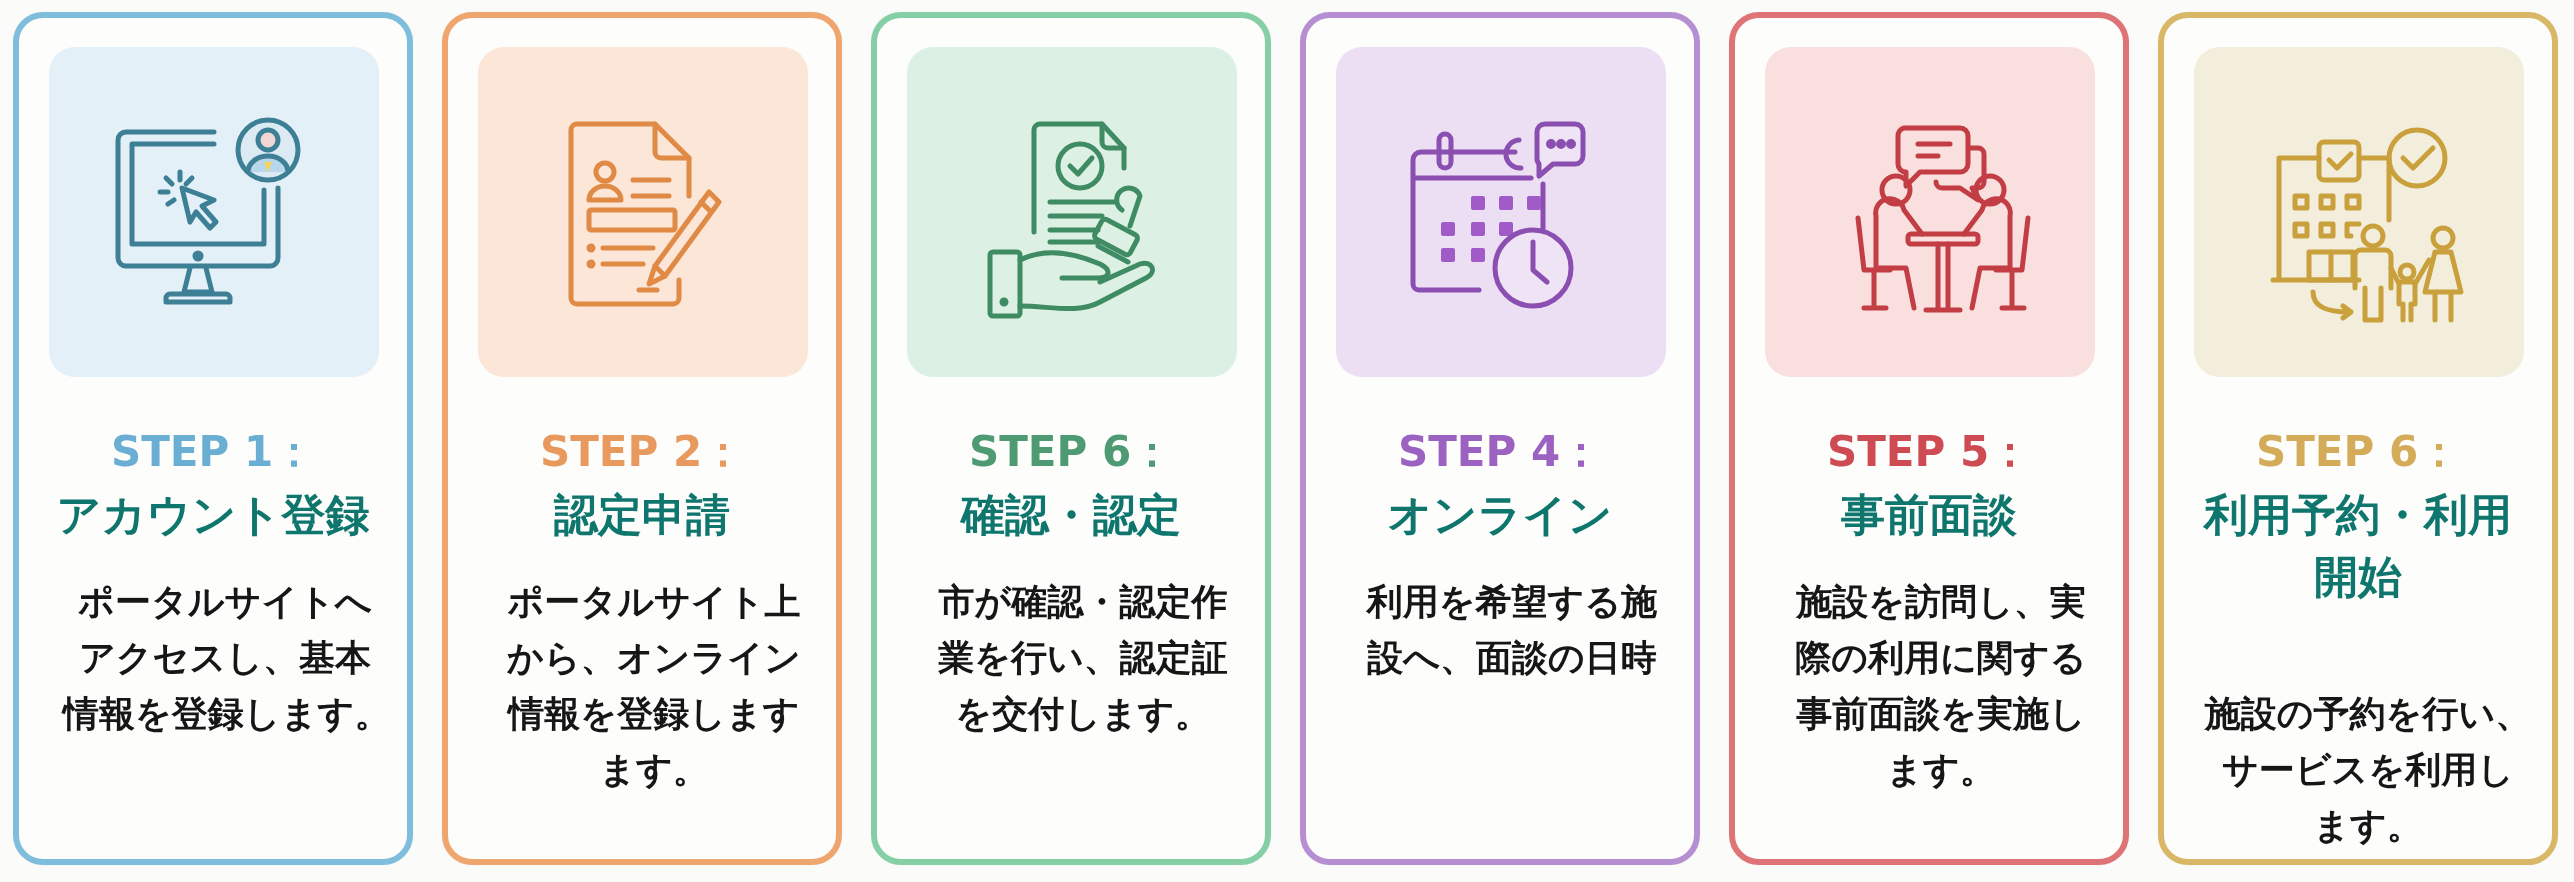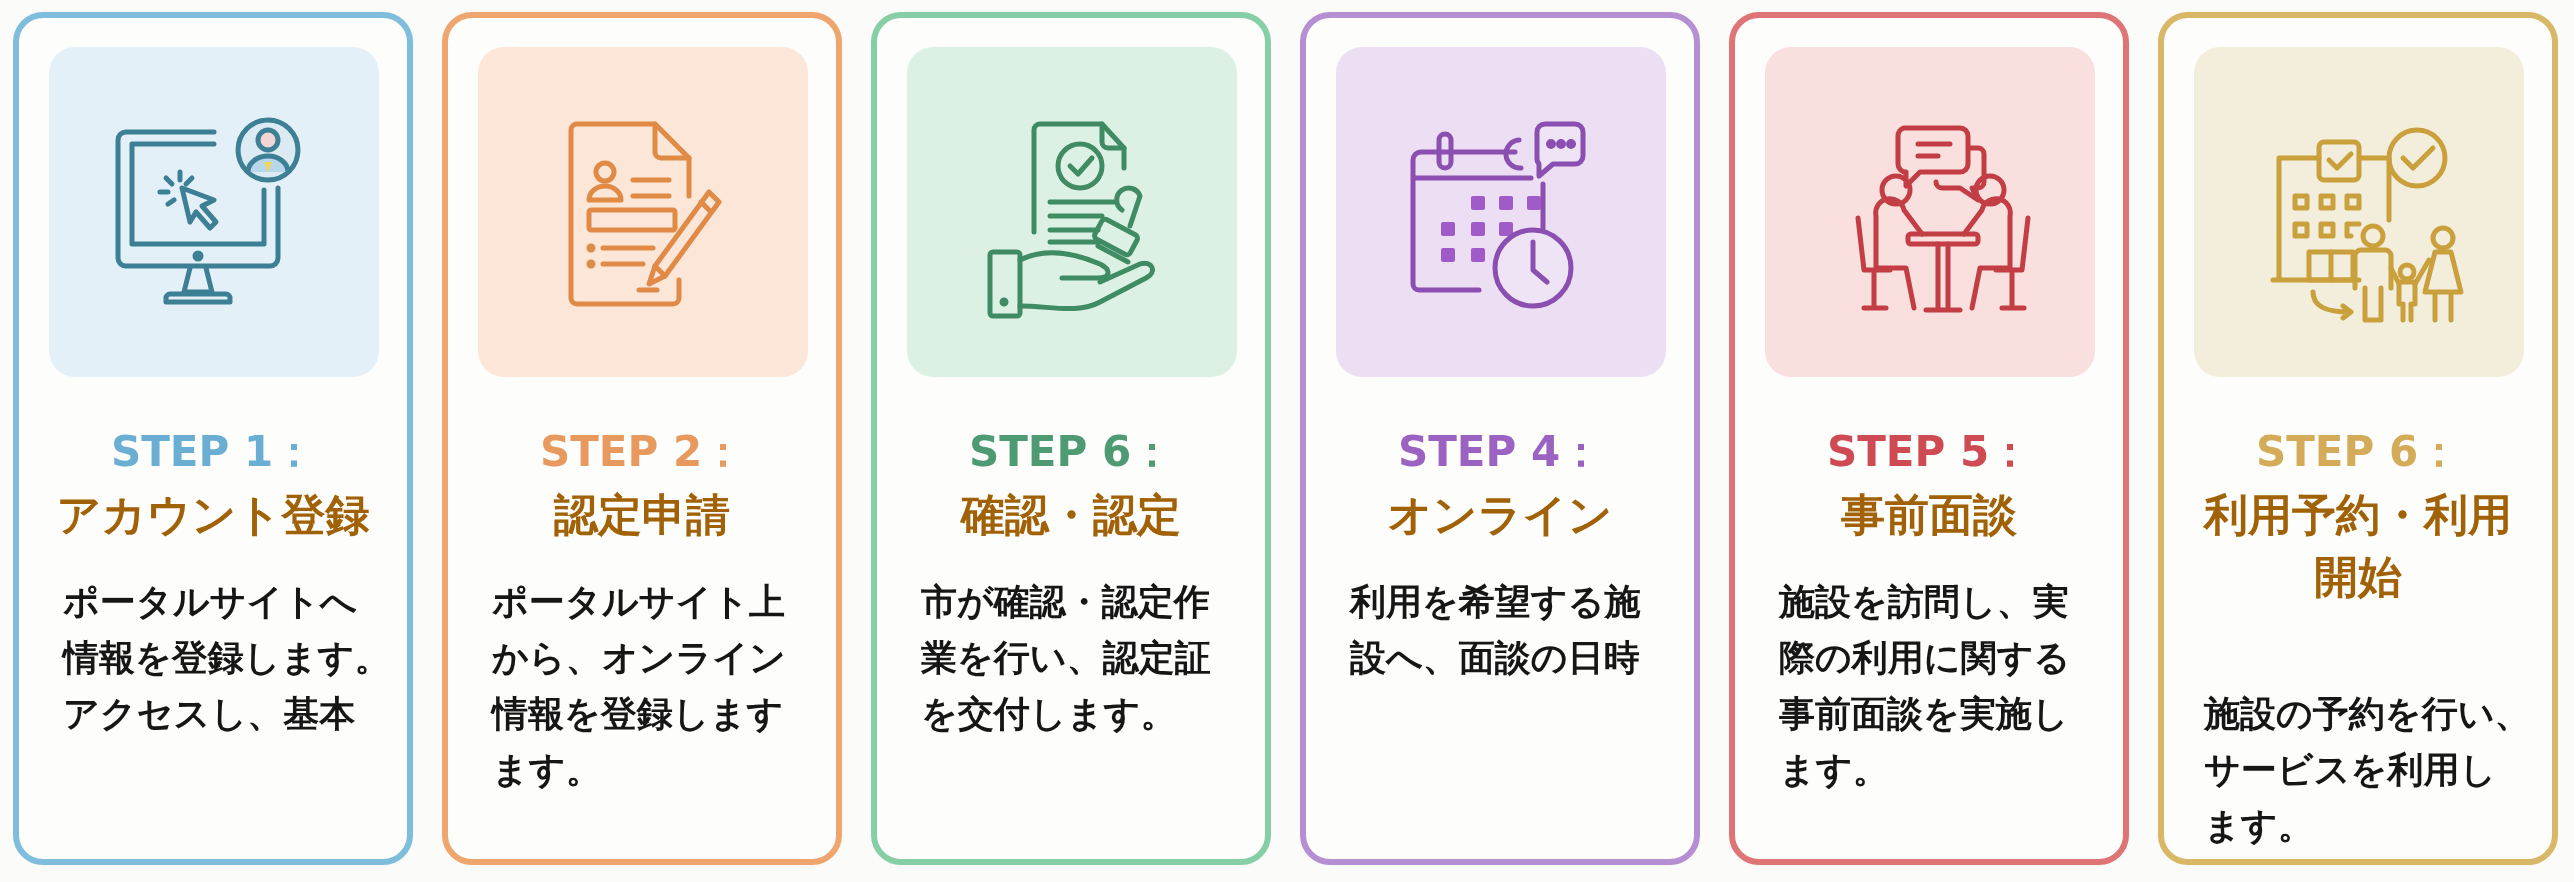--- a/index.html
+++ b/index.html
@@ -71,7 +71,7 @@
       font-weight: bold;
       font-size: 44px;
       line-height: 62px;
-      color: #a16207;
+      color: #0f766e;
     }
     .desc {
       position: absolute;

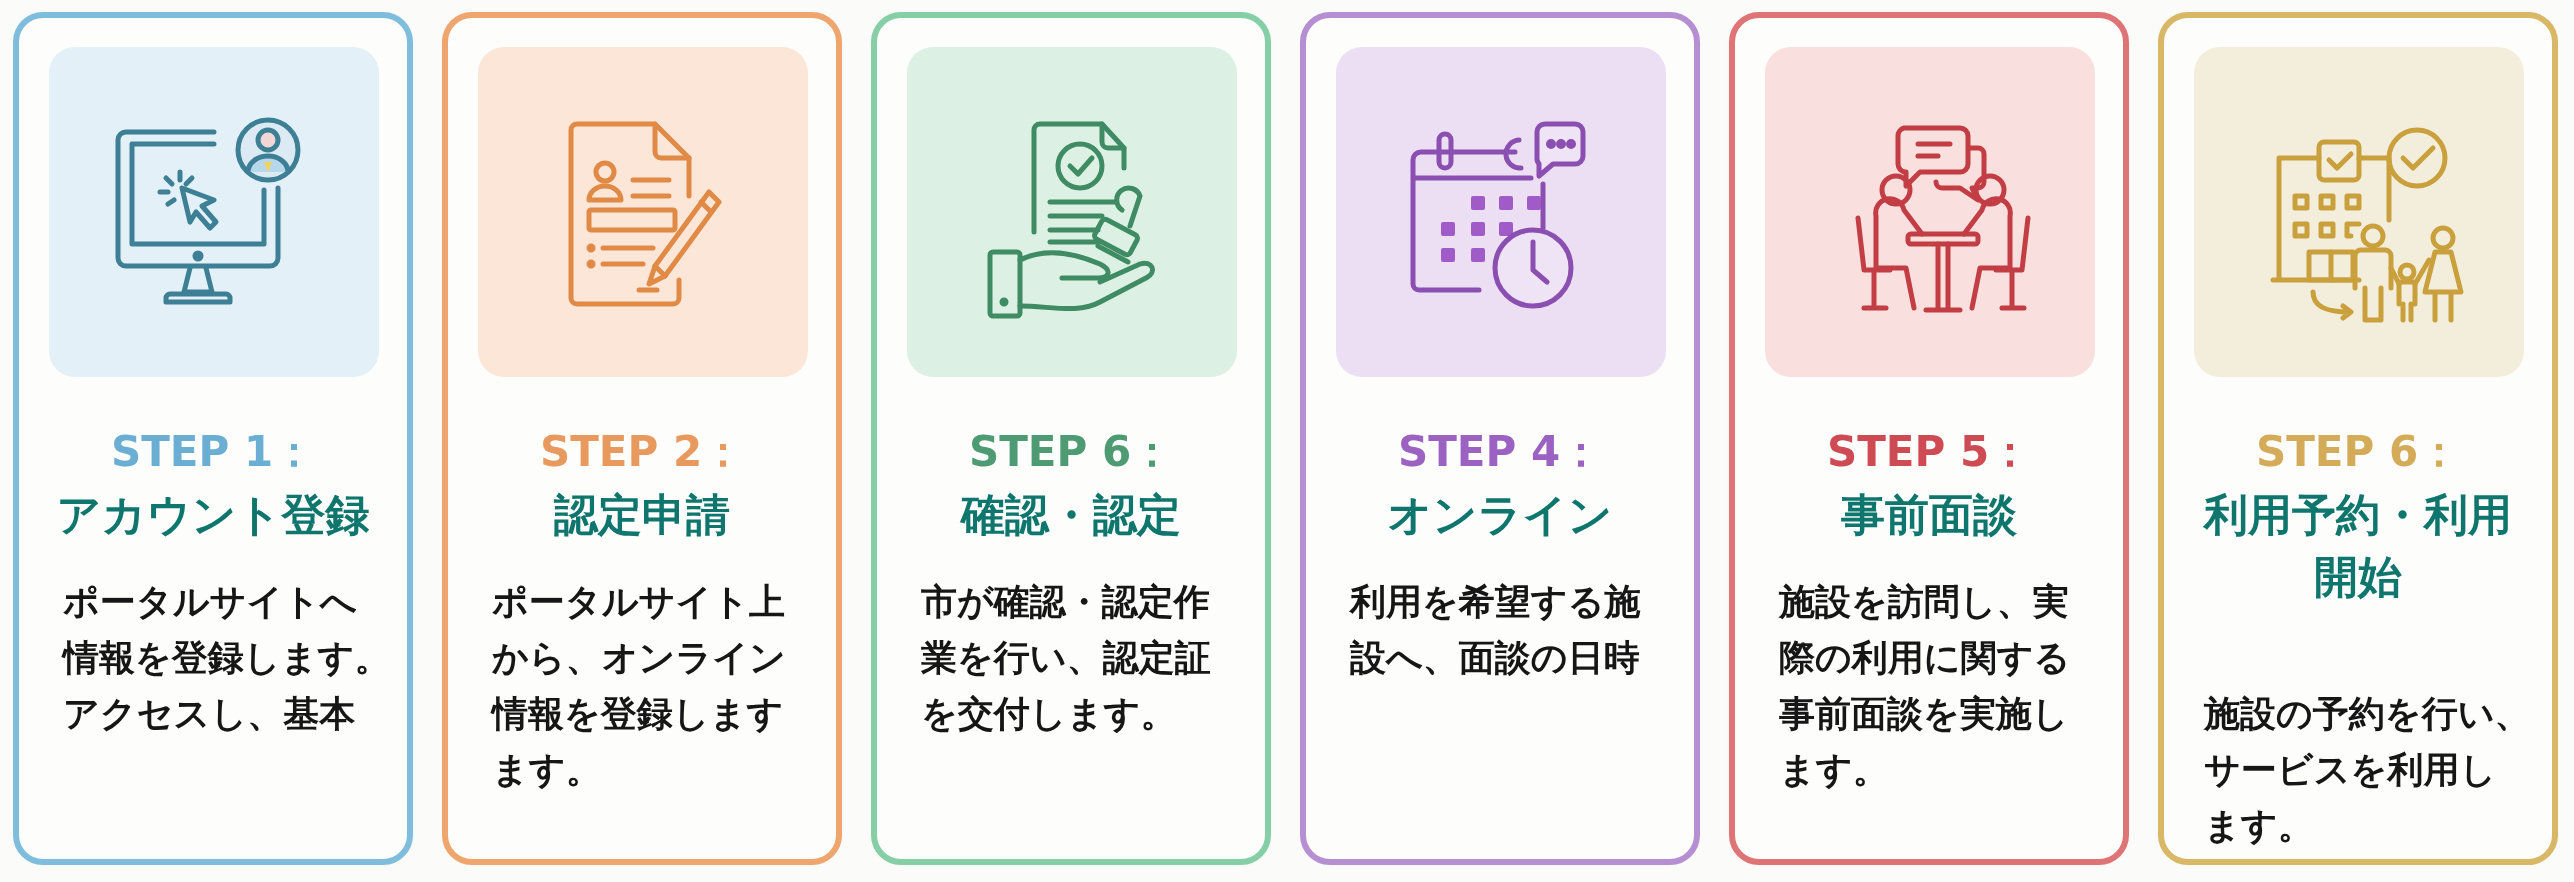--- a/index.html
+++ b/index.html
@@ -78,7 +78,7 @@
       left: 44px;
       right: 20px;
       top: 556px;
-      text-align: left;
+      text-align: center;
       font-weight: bold;
       font-size: 36px;
       line-height: 56px;

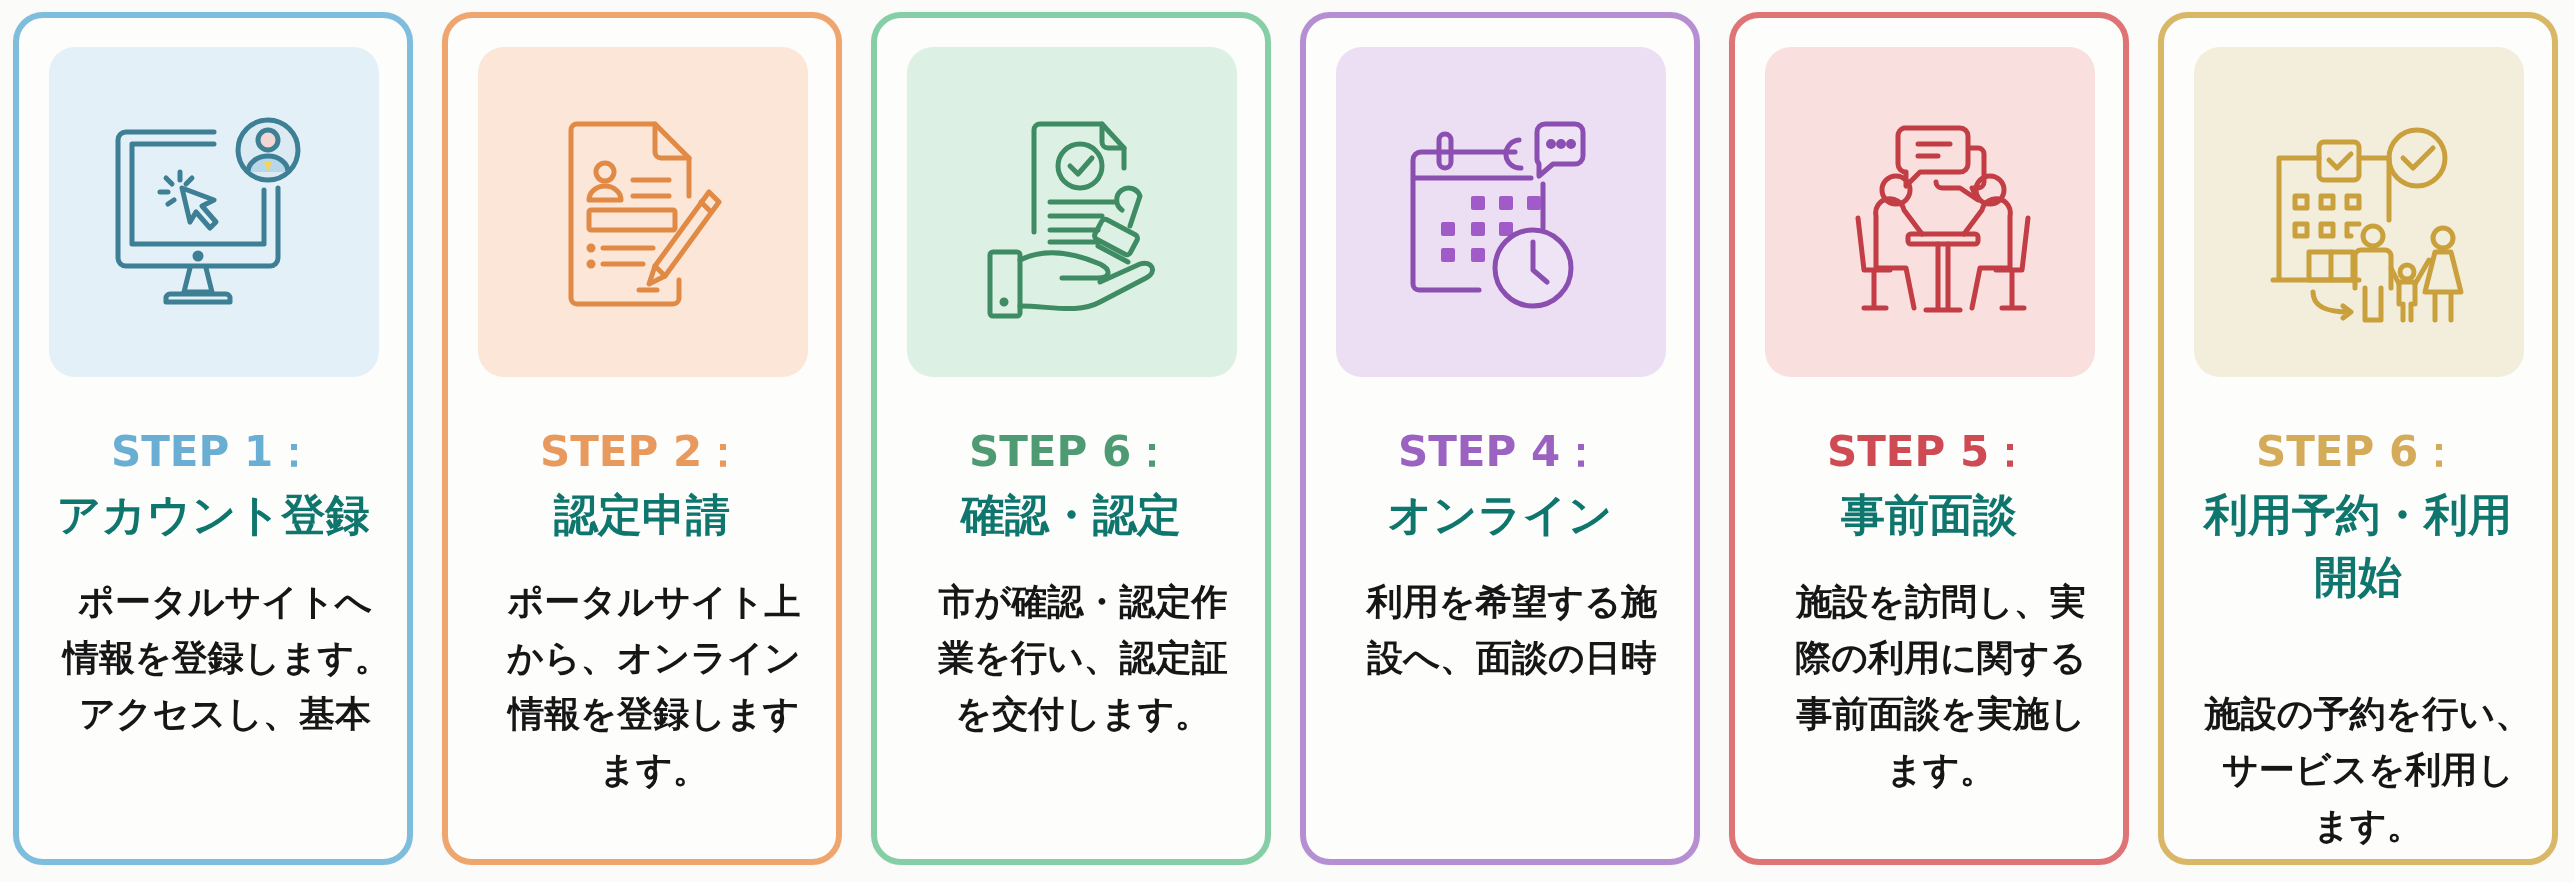--- a/index.html
+++ b/index.html
@@ -119,8 +119,8 @@
     <div class="title">アカウント登録</div>
     <div class="desc">
       <span class="desc-line">ポータルサイトへ</span>
+      <span class="desc-line">アクセスし、基本</span>
       <span class="desc-line">情報を登録します。</span>
-      <span class="desc-line">アクセスし、基本</span>
     </div>
   </div>
 

